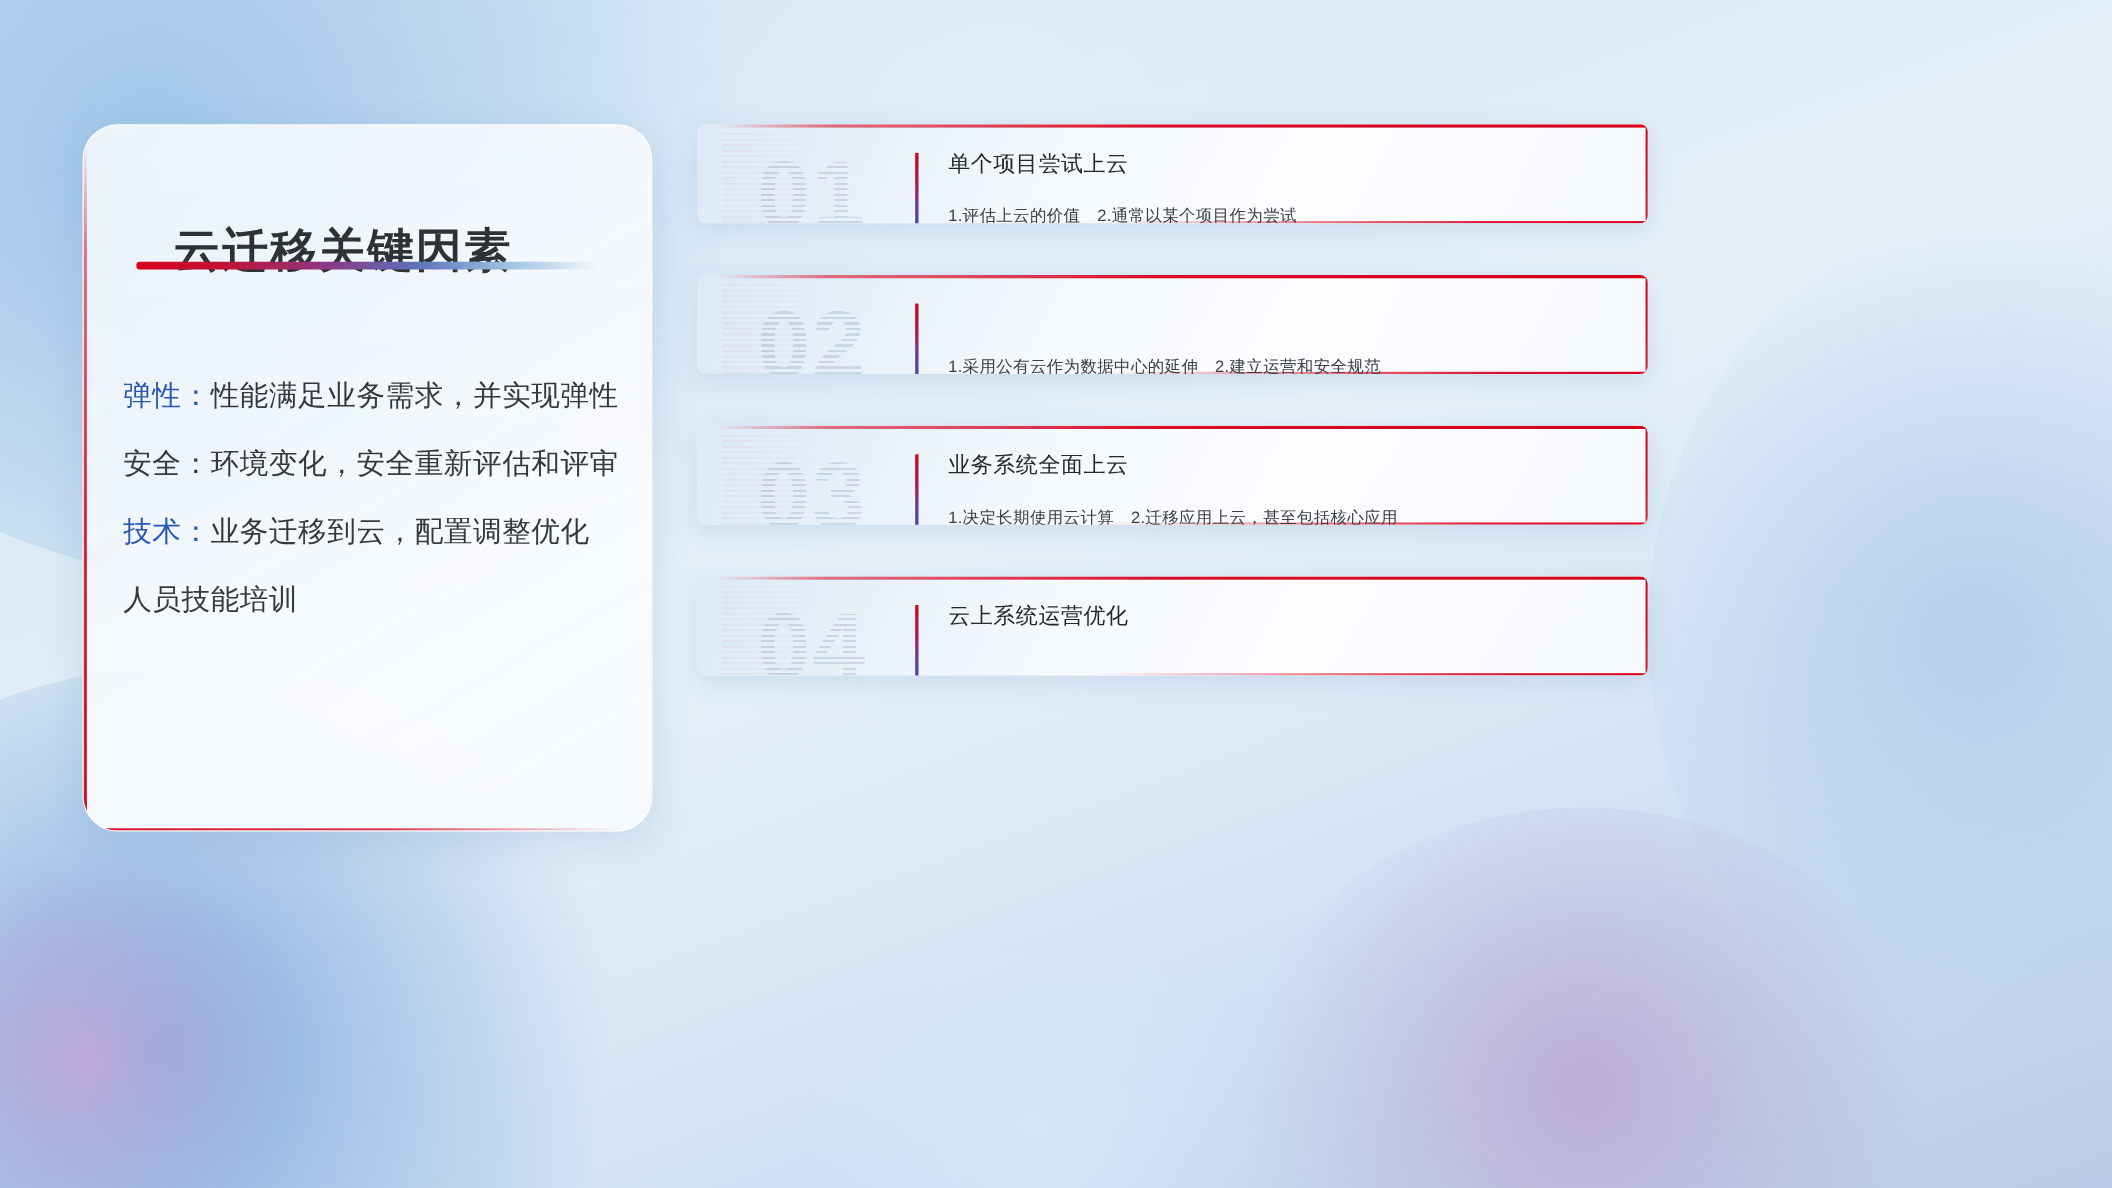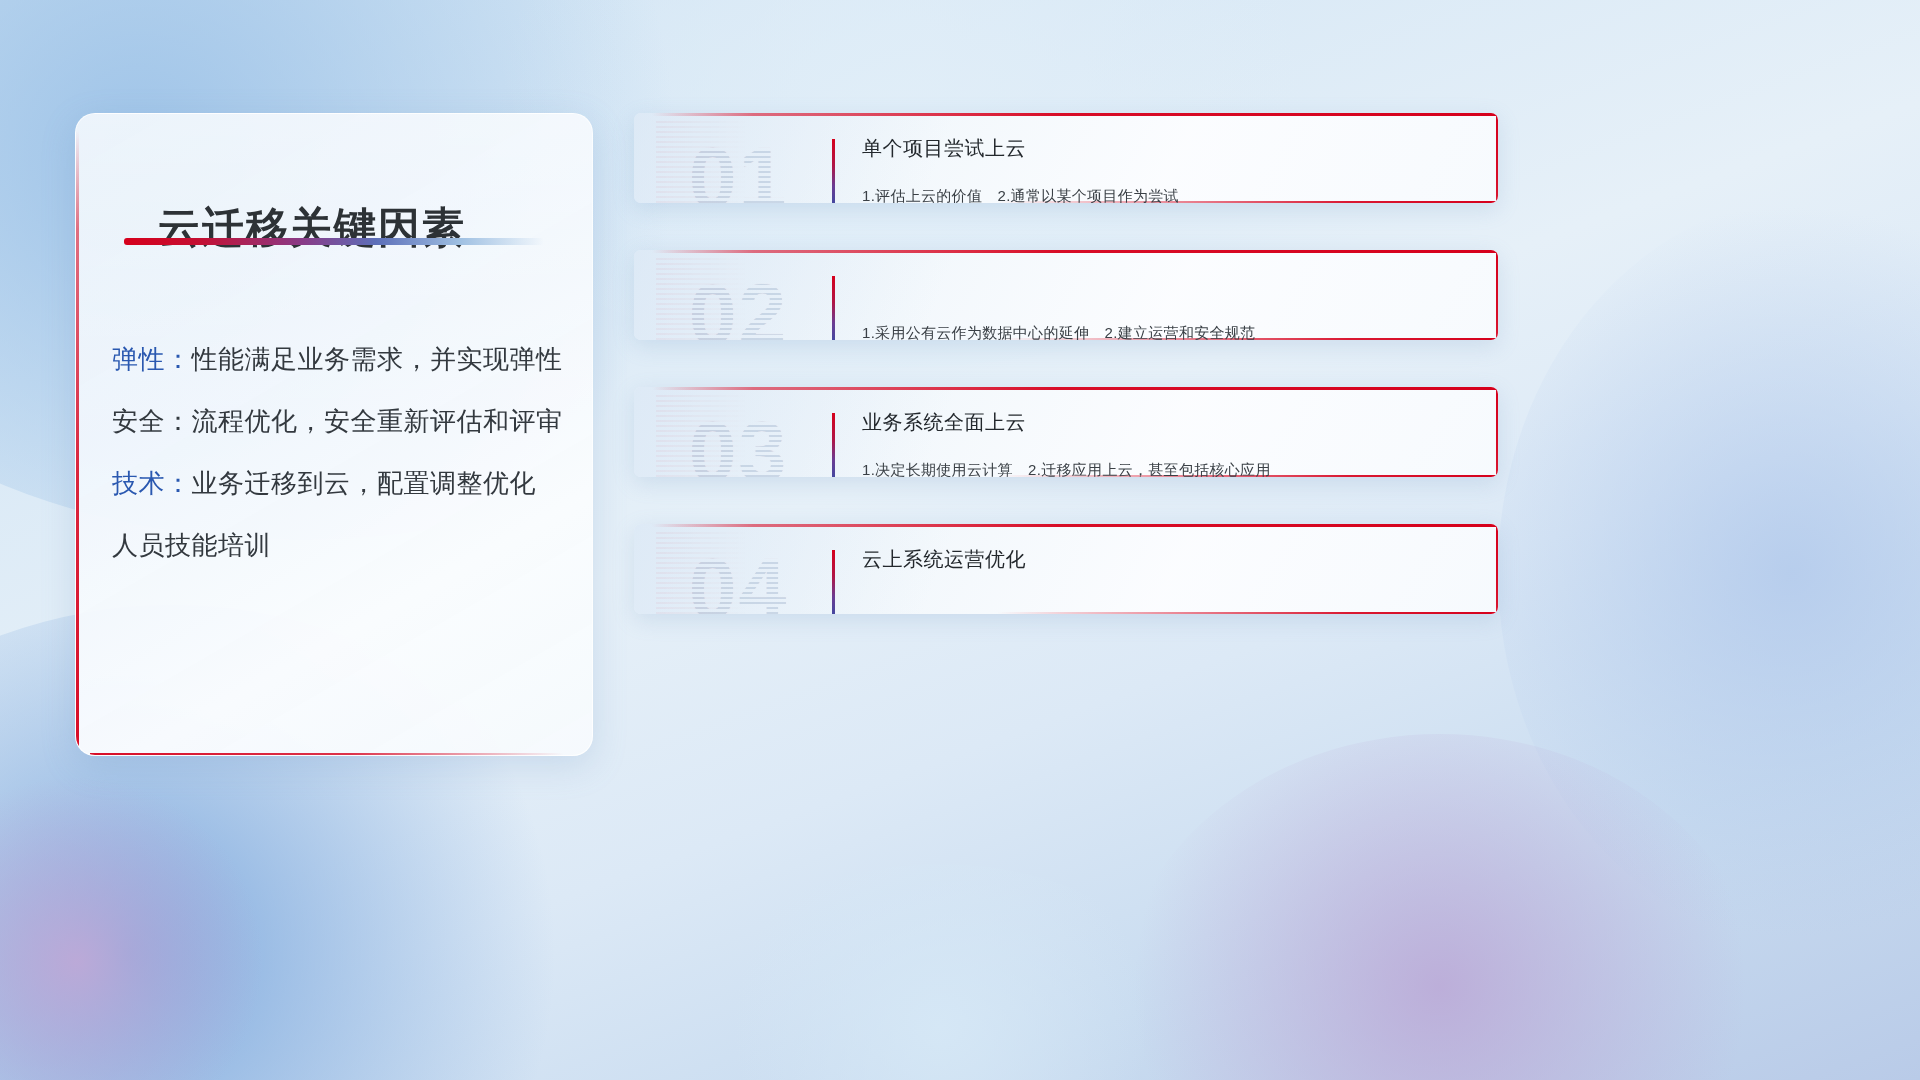--- a/index.html
+++ b/index.html
@@ -30,7 +30,7 @@
   
   #left{
     position:absolute;left:75px;top:113px;width:516px;height:641px;
-    border-radius:20px;
+    border-radius:32px;
     background:linear-gradient(150deg,rgba(228,239,249,.96) 0%,rgba(240,246,252,.95) 35%,rgba(250,252,254,.96) 72%,rgba(246,250,253,.95) 100%);
     border:1px solid rgba(255,255,255,.85);
     box-shadow:0 10px 34px rgba(110,150,195,.22);

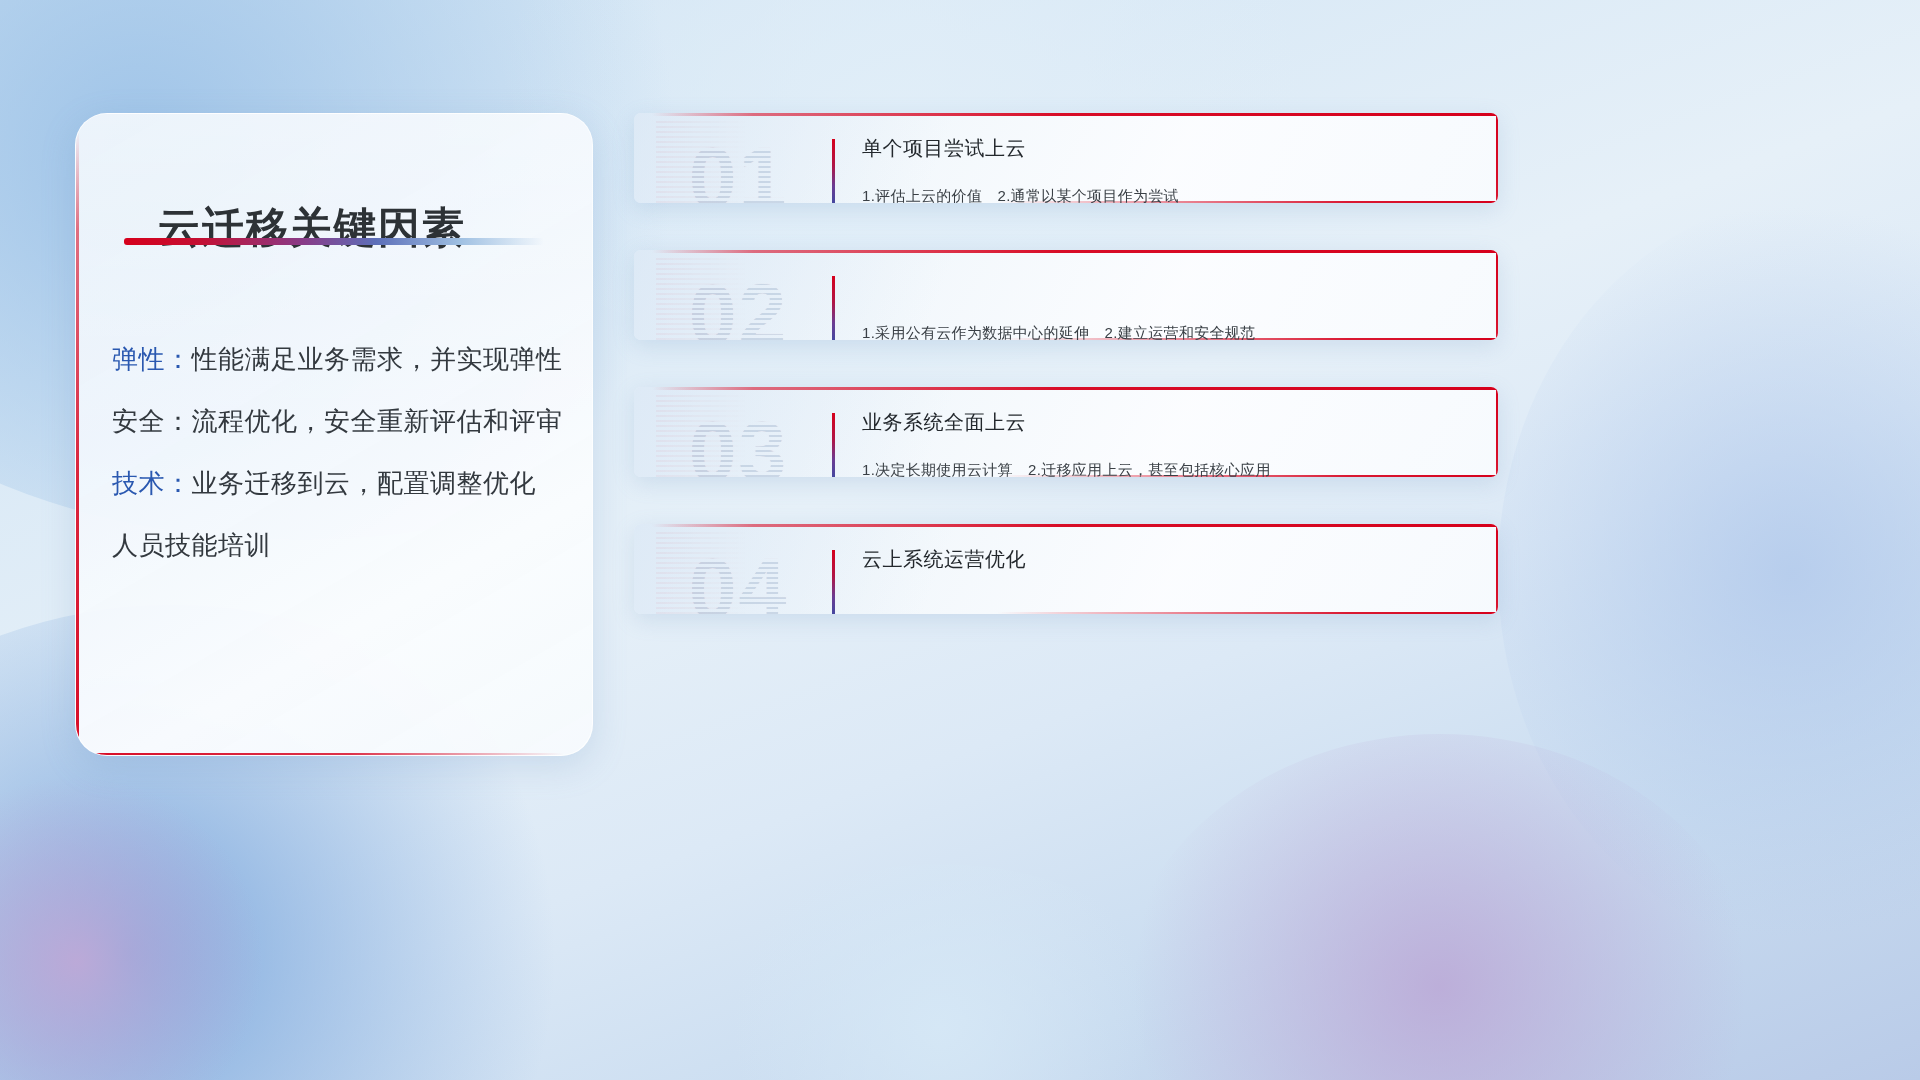--- a/index.html
+++ b/index.html
@@ -122,7 +122,7 @@
 
   <div id="panel-list">
       <div class="pitem"><span class="plabel">弹性：</span><span class="ptext">性能满足业务需求，并实现弹性</span></div>
-      <div class="pitem"><span class="plabel dark">安全：</span><span class="ptext">流程优化，安全重新评估和评审</span></div>
+      <div class="pitem"><span class="plabel dark">安全：</span><span class="ptext">环境变化，安全重新评估和评审</span></div>
       <div class="pitem"><span class="plabel">技术：</span><span class="ptext">业务迁移到云，配置调整优化</span></div>
       <div class="pitem"><span class="ptext">人员技能培训</span></div>
     </div>

